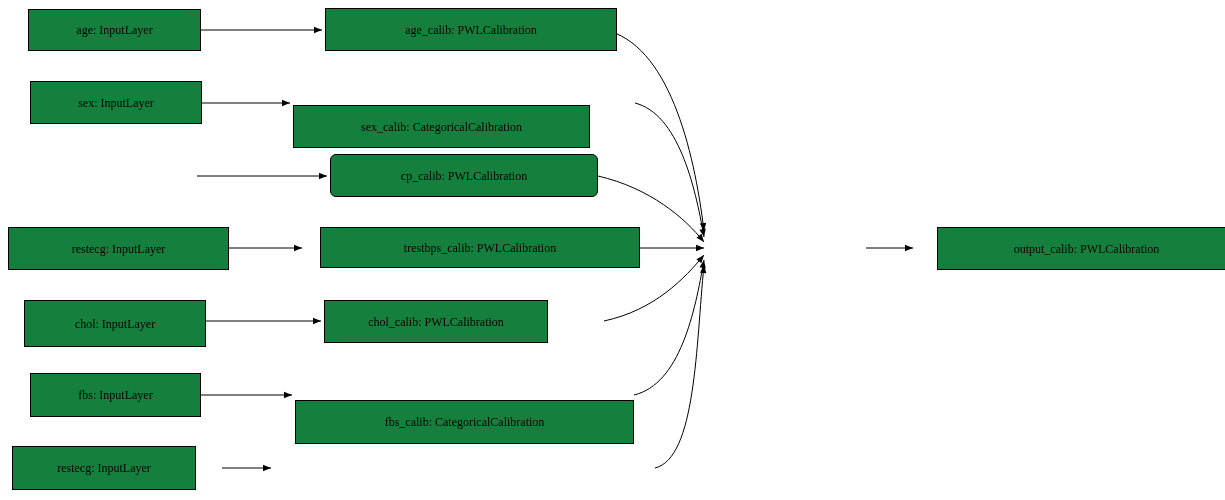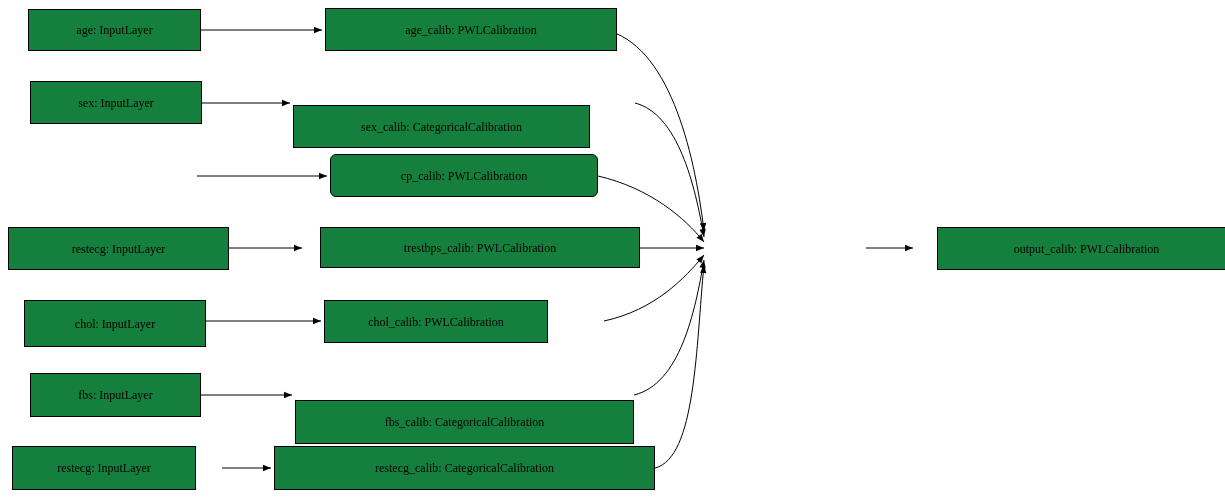--- a/index.html
+++ b/index.html
@@ -85,7 +85,6 @@
   <div class="node" style="left:320px; top:227px; width:320px; height:41px;">trestbps_calib: PWLCalibration</div>
   <div class="node" style="left:324px; top:300px; width:224px; height:43px;">chol_calib: PWLCalibration</div>
   <div class="node" style="left:295px; top:373px; width:339px; height:44px;margin-top:27px;">fbs_calib: CategoricalCalibration</div>
-  <div class="node" style="left:274px; top:446px; width:381px; height:44px;">restecg_calib: CategoricalCalibration</div>
 
   <div class="node" style="left:937px; top:227px; width:299px; height:43px;">output_calib: PWLCalibration</div>
 

